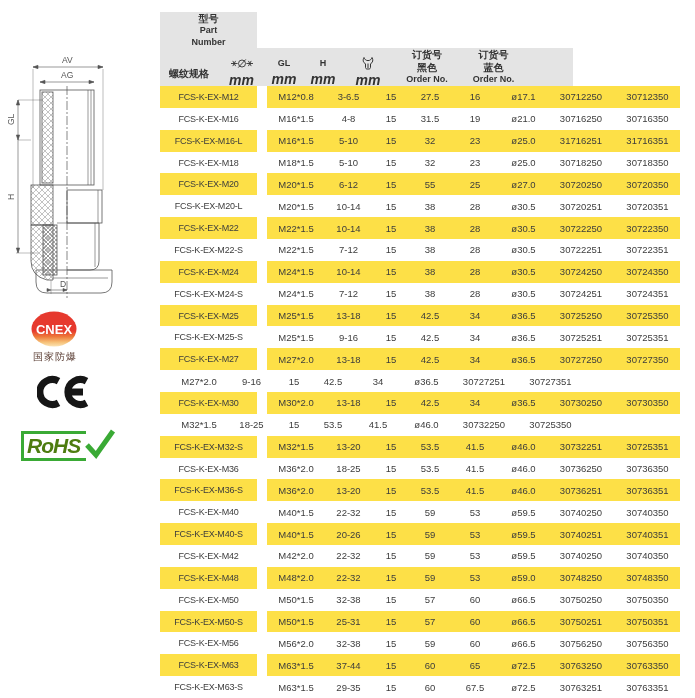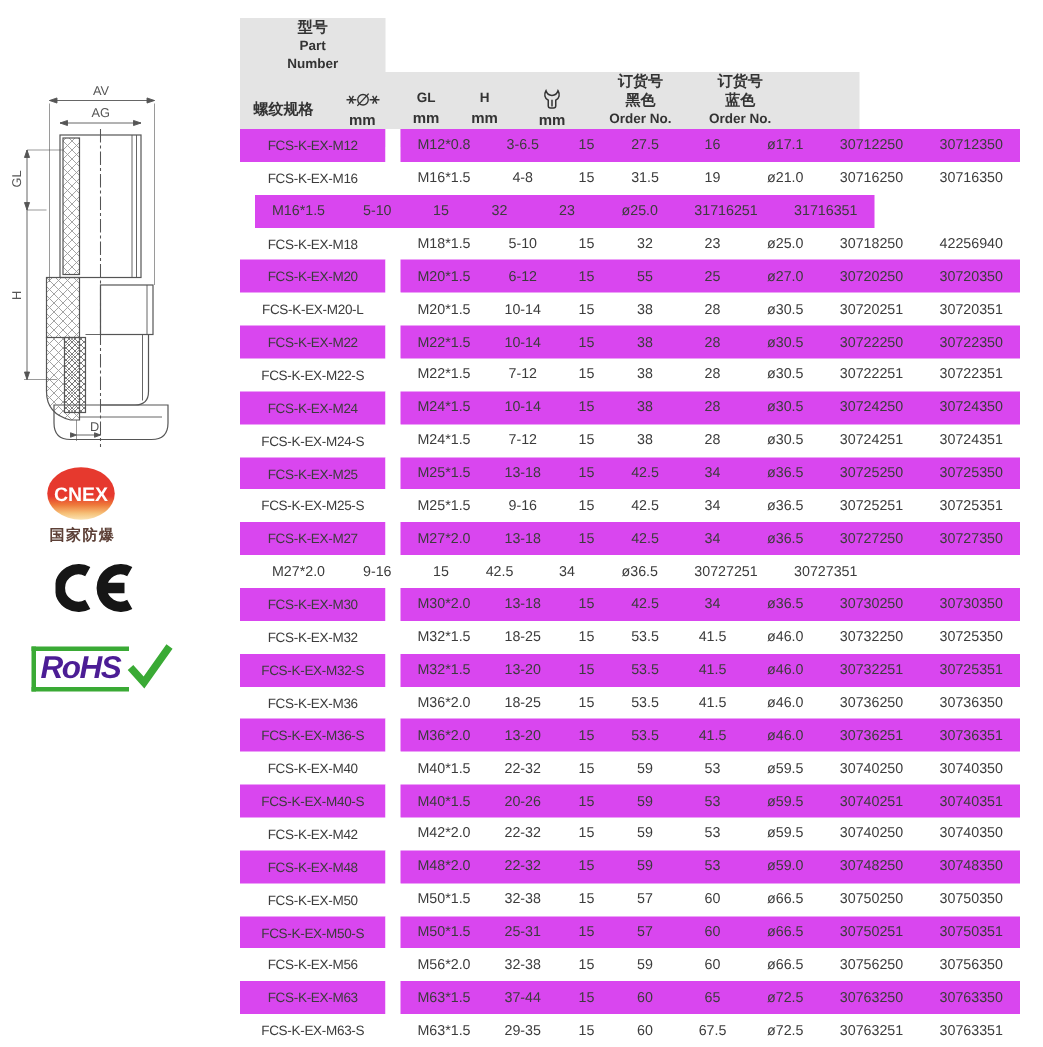--- a/index.html
+++ b/index.html
@@ -40,7 +40,7 @@
   .hd{font-weight:bold;color:#333;line-height:1.3;}
   .hd .zh{font-size:10px;}
   .hd .en{font-size:9px;}
-  .hd .unit{font-size:10px;margin-top:1px;}
+  .hd .unit{font-size:14px;margin-top:1px;font-style:italic;}
   svg{display:block;}
 </style>
 </head>

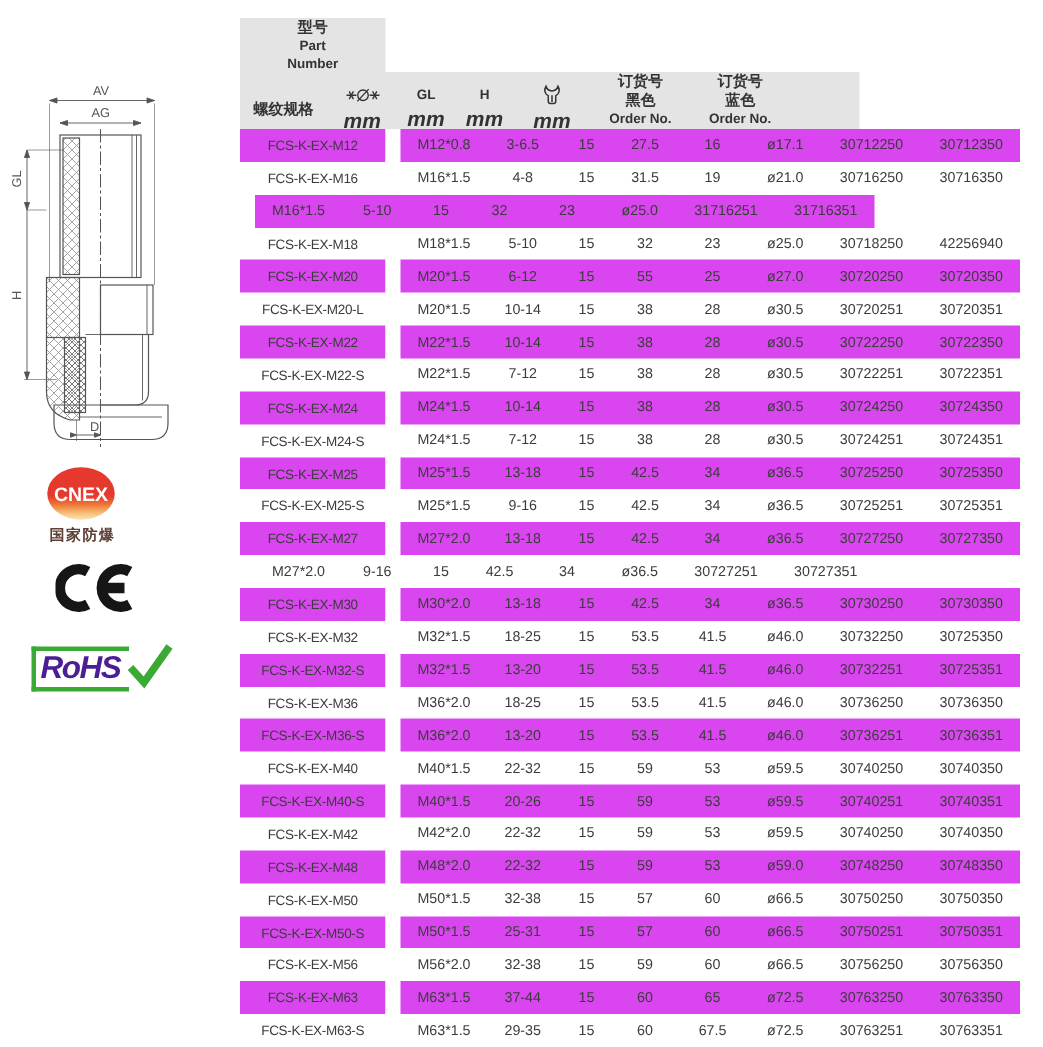--- a/index.html
+++ b/index.html
@@ -34,7 +34,7 @@
   .w2{width:58px}.w3{width:47px}.w4{width:38px}.w5{width:40px}
   .w6{width:50px}.w7{width:47px}.w8{width:68px}.w9{width:65px}
   .thead .pcell,.thead .mcells{background:#e4e4e4;}
-  .trow.odd .pcell,.trow.odd .mcells{background:#d946ef;}
+  .trow.odd .pcell,.trow.odd .mcells{background:#fde047;}
   .trow .pcell{font-size:9px;letter-spacing:-0.2px;white-space:nowrap;}
   .trow .c{font-size:9.5px;white-space:nowrap;}
   .hd{font-weight:bold;color:#333;line-height:1.3;}

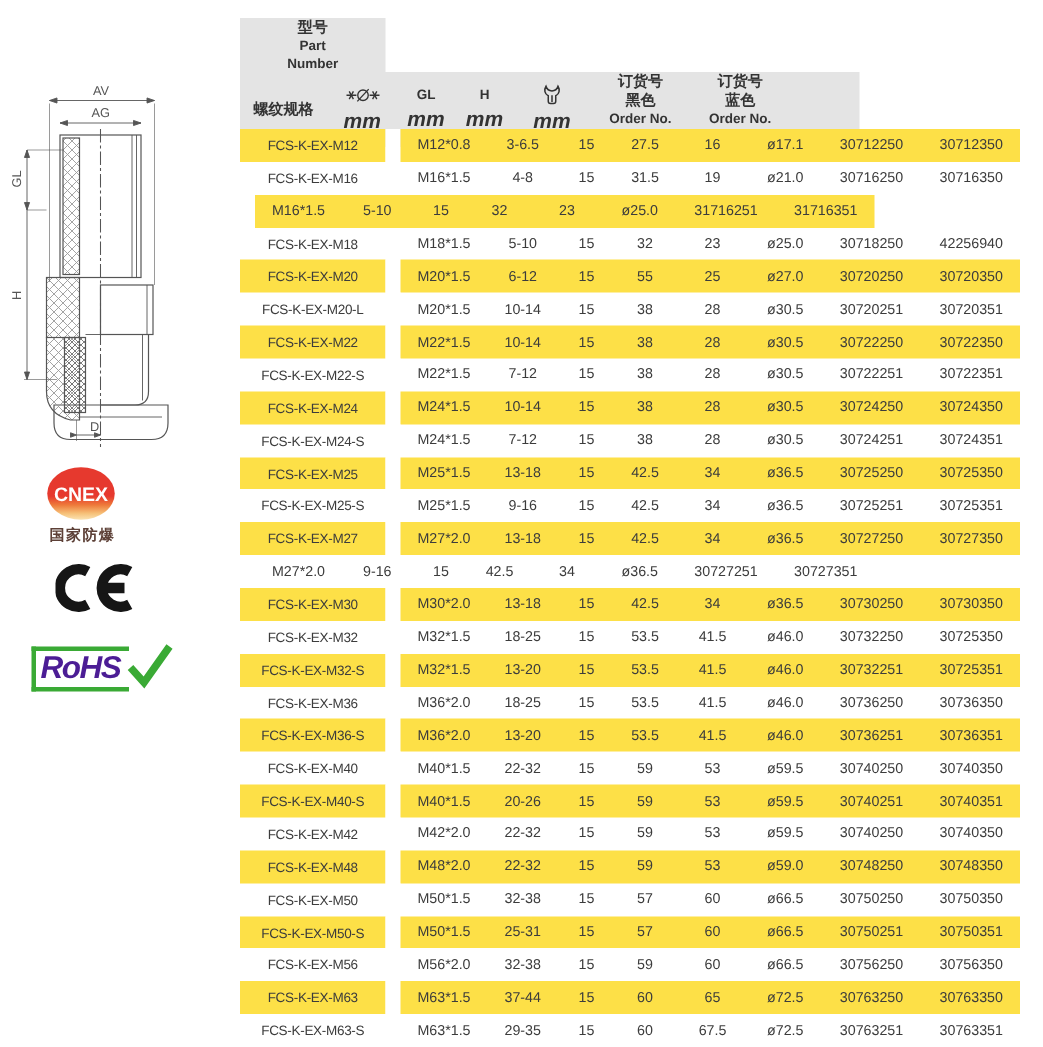--- a/index.html
+++ b/index.html
@@ -233,6 +233,7 @@
       </div>
     </div>
     <div class="trow odd">
+      <div class="pcell">FCS-K-EX-M16-L</div>
       <div class="gapcol"></div>
       <div class="mcells">
         <div class="c w2">M16*1.5</div>

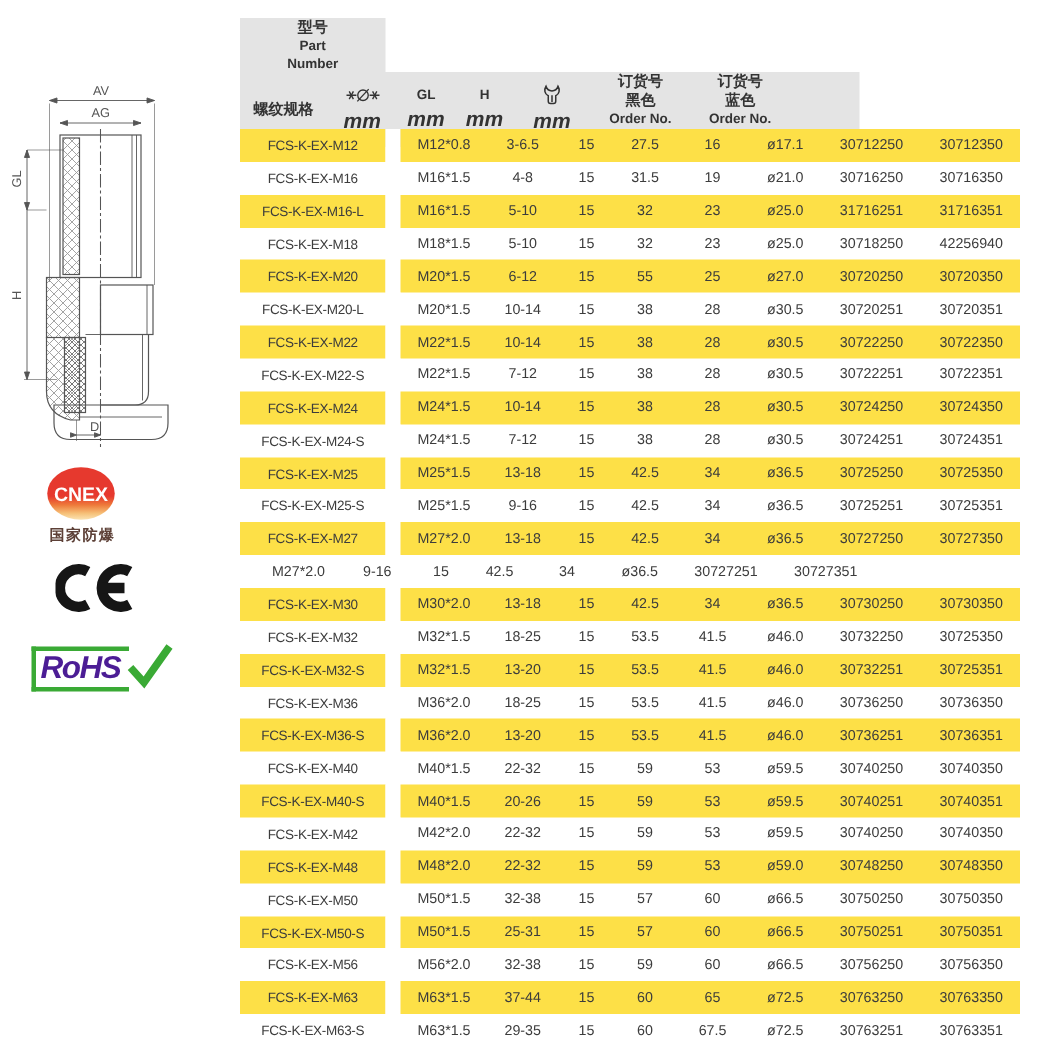--- a/index.html
+++ b/index.html
@@ -257,7 +257,7 @@
         <div class="c w6">23</div>
         <div class="c w7">ø25.0</div>
         <div class="c w8">30718250</div>
-        <div class="c w9">42256940</div>
+        <div class="c w9">30718350</div>
       </div>
     </div>
     <div class="trow odd">

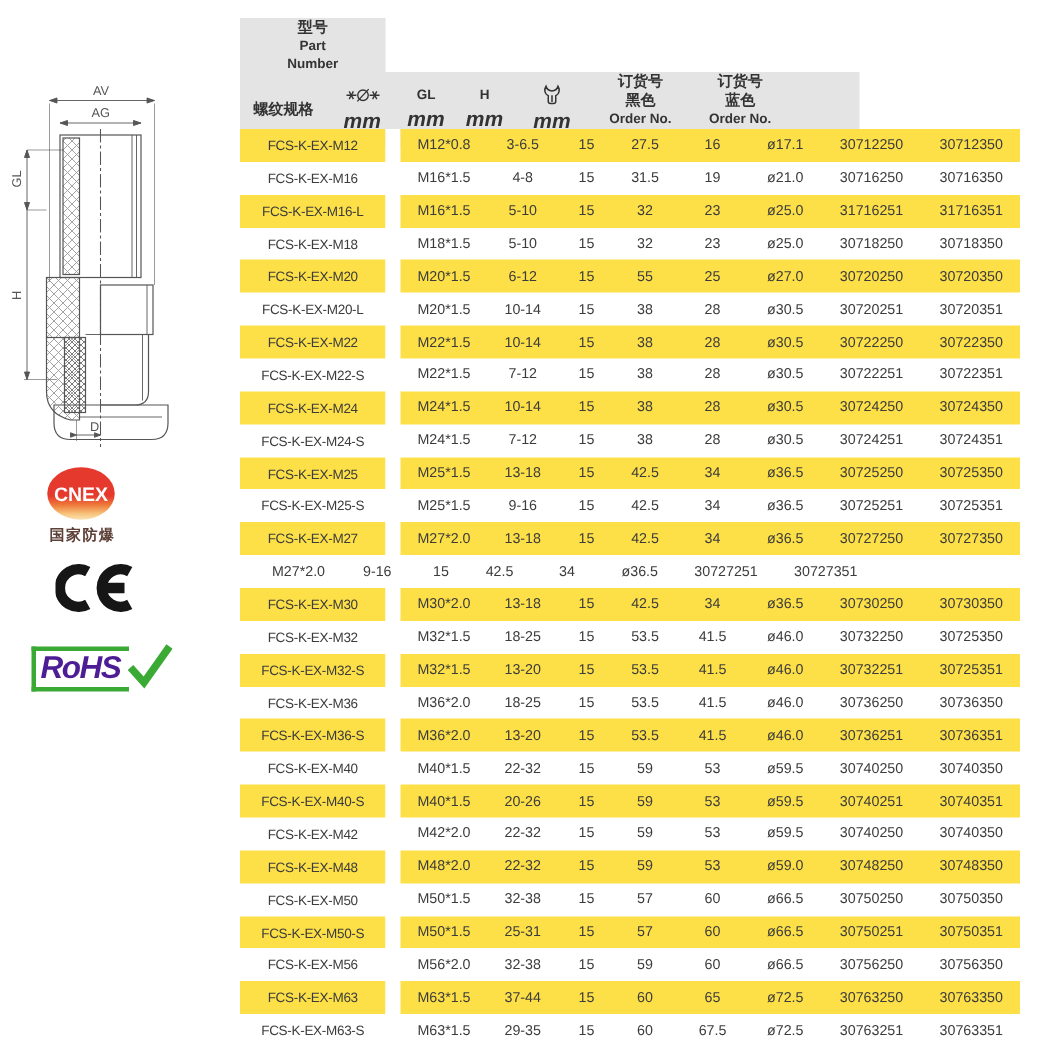--- a/index.html
+++ b/index.html
@@ -12,7 +12,7 @@
   .left-panel{position:absolute;left:0;top:16px;width:160px;height:549px;margin-top:24px;}
   .drawing{position:absolute;left:0;top:0;}
   .logo-cnex{position:absolute;left:31px;top:271px;width:48px;text-align:center;}
-  .cnex-caption{margin-top:3px;font-size:10px;font-weight:bold;color:#5d4037;letter-spacing:1px;white-space:nowrap;}
+  .cnex-caption{margin-top:3px;font-size:10px;font-weight:normal;color:#5d4037;letter-spacing:1px;white-space:nowrap;}
   .logo-ce{position:absolute;left:37px;top:333px;}
   .logo-rohs{position:absolute;left:21px;top:389px;width:92px;height:34px;}
   .rohs-box{

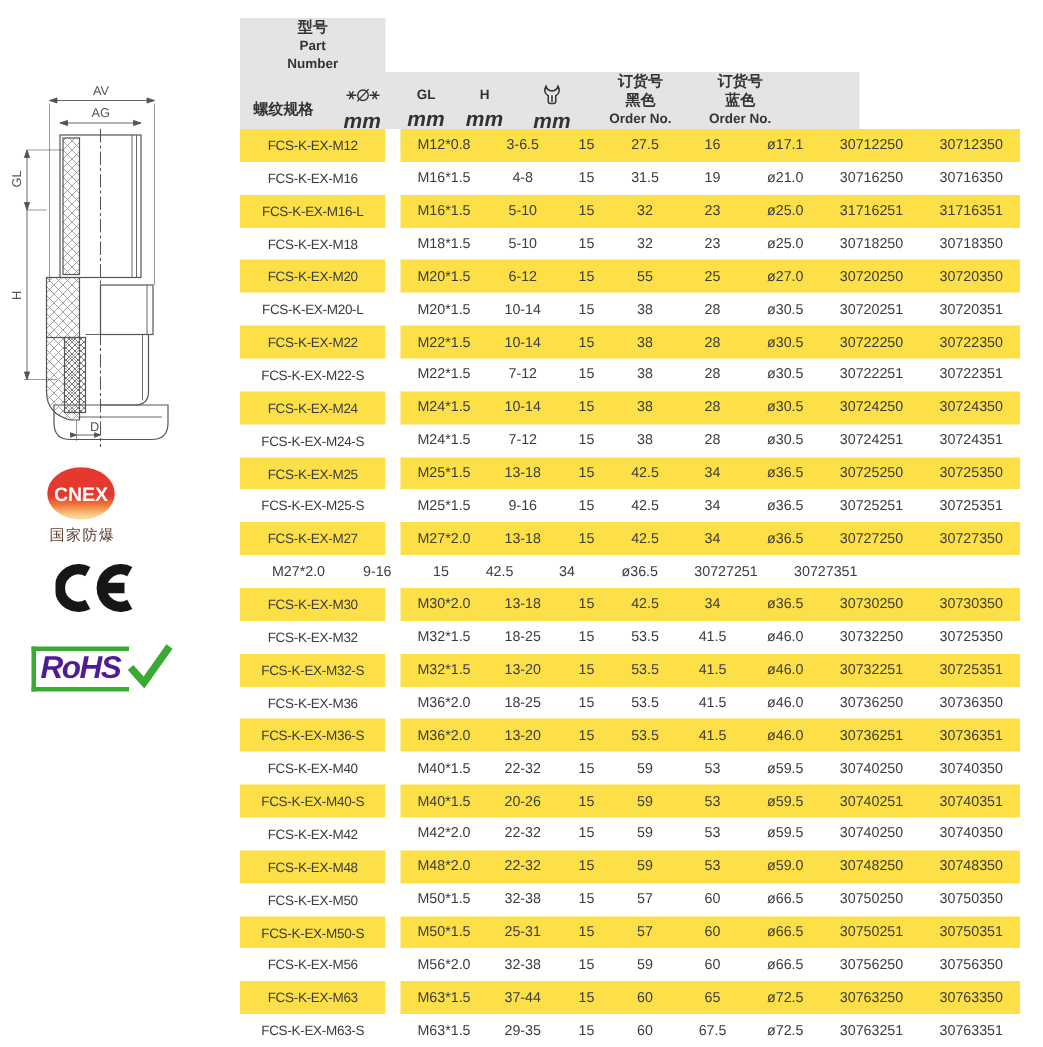--- a/index.html
+++ b/index.html
@@ -414,7 +414,6 @@
       </div>
     </div>
     <div class="trow">
-      <div class="pcell">FCS-K-EX-M32</div>
       <div class="gapcol"></div>
       <div class="mcells">
         <div class="c w2">M32*1.5</div>

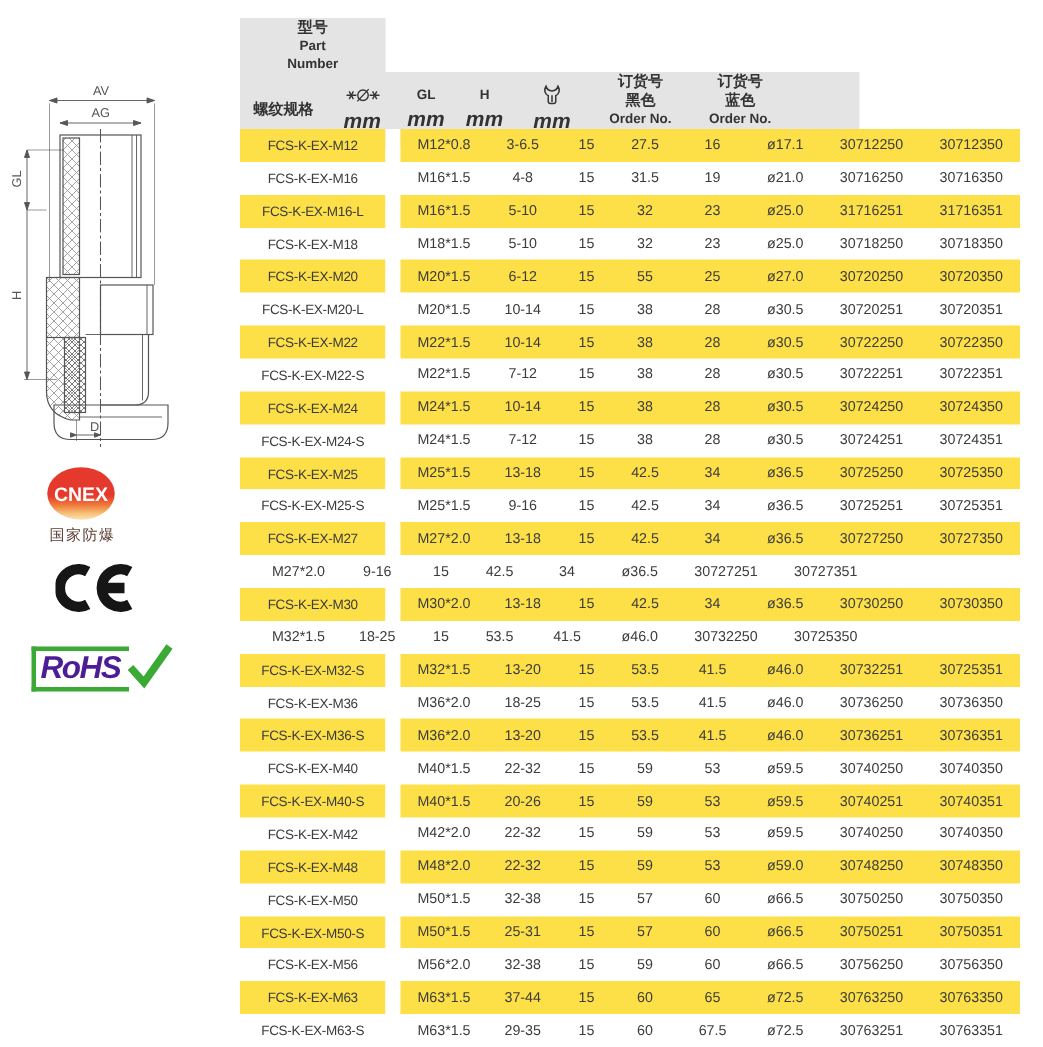--- a/index.html
+++ b/index.html
@@ -19,7 +19,7 @@
     position:absolute;left:0;top:2px;display:inline-block;
     border-top:3px solid #3aaa35;border-bottom:3px solid #3aaa35;border-left:3px solid #3aaa35;
     padding:0 6px 0 3px;height:24px;line-height:24px;
-    font-weight:bold;font-style:italic;font-size:21px;letter-spacing:-1px;color:#4c1d95;
+    font-weight:bold;font-style:italic;font-size:21px;letter-spacing:-1px;color:#4d7c0f;
   }
   .rohs-check{position:absolute;left:62px;top:-2px;}
   

